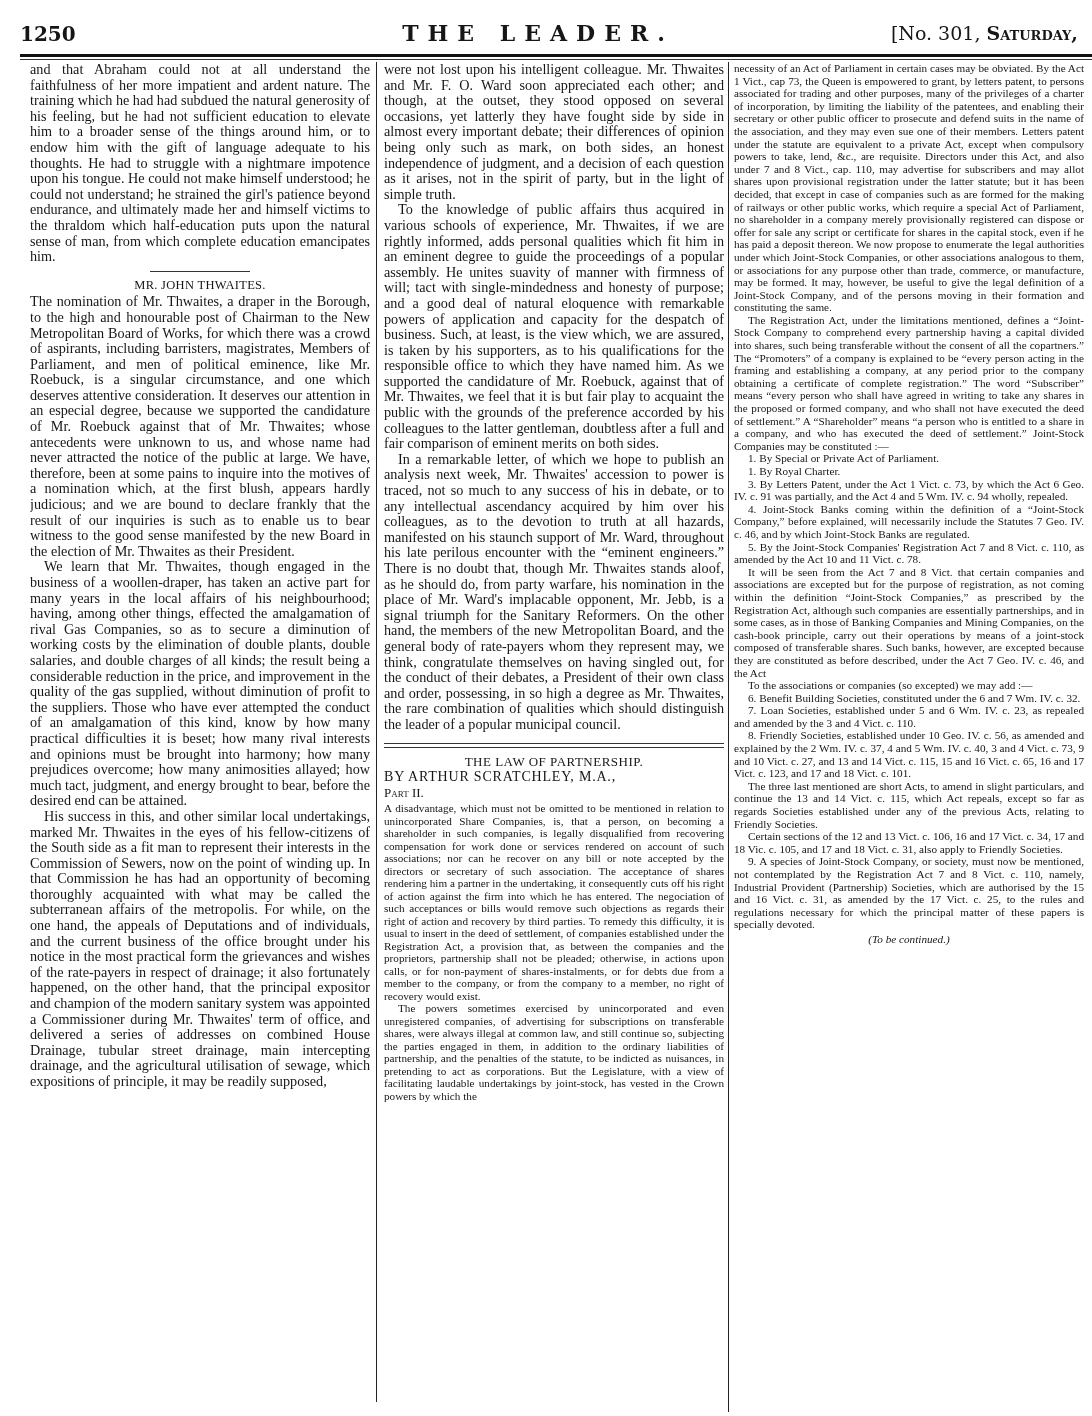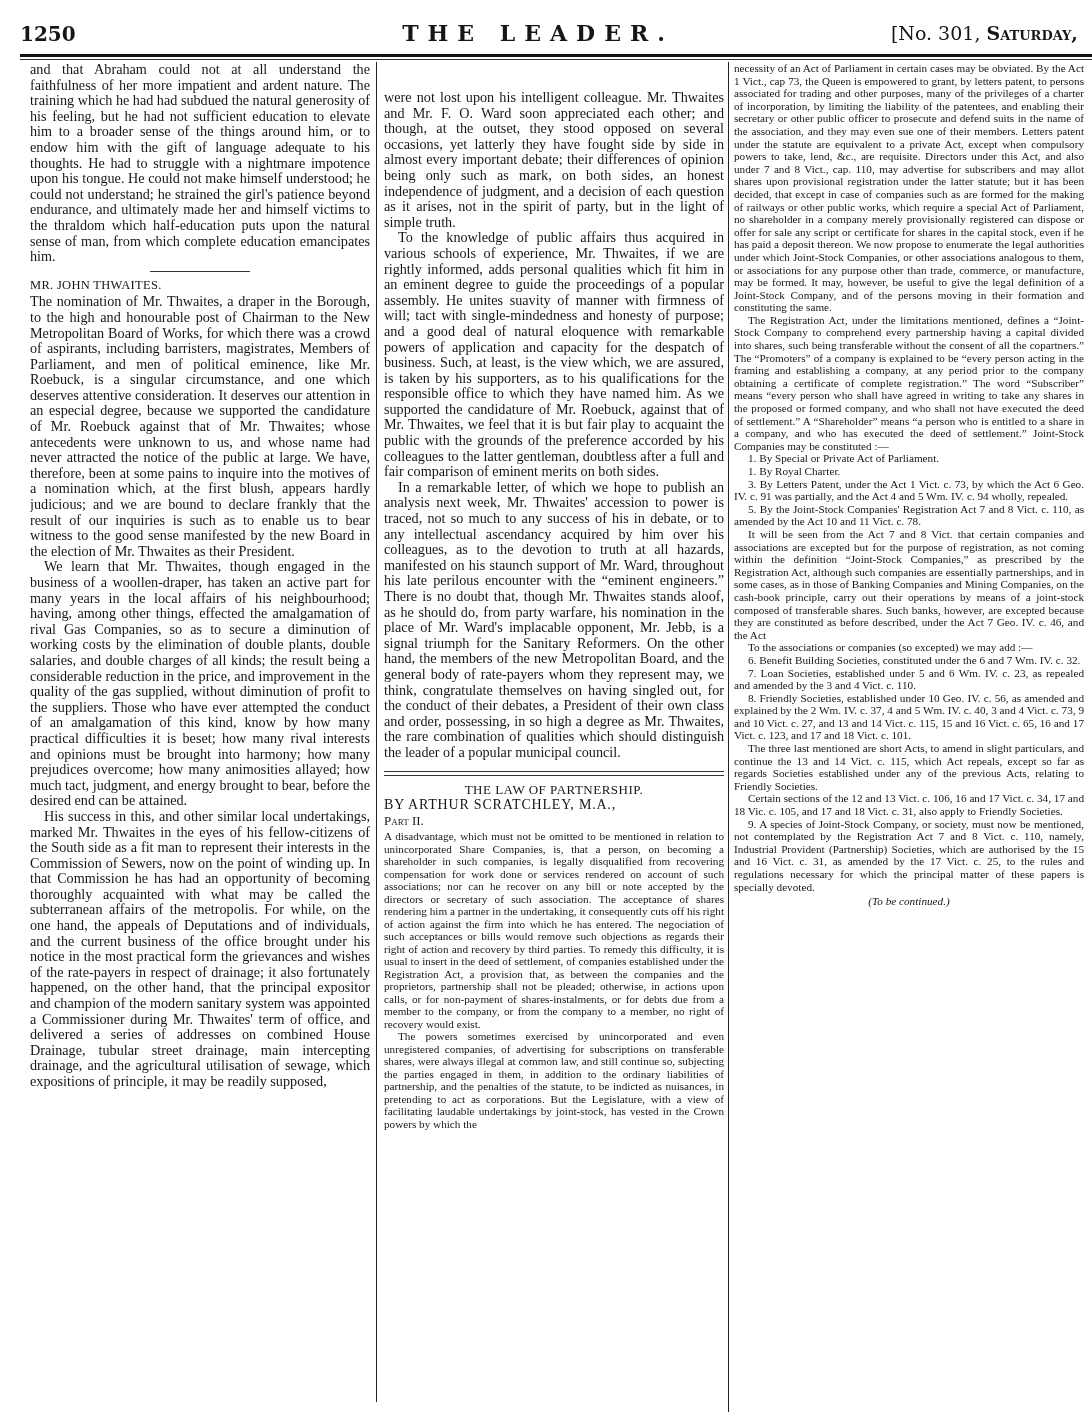--- a/index.html
+++ b/index.html
@@ -14,7 +14,7 @@
 
   .col { position: absolute; top: 62px; overflow: hidden; font-family: "Liberation Serif", serif; text-align: justify; }
   .col1 { left: 30px; width: 340px; font-size: 14.2px; line-height: 15.6px; }
-  .col2 { left: 384px; width: 340px; font-size: 14.2px; line-height: 15.6px; margin-top: 28px; }
+  .col2 { left: 384px; width: 340px; font-size: 14.2px; line-height: 15.6px; }
   .col3 { left: 734px; width: 350px; font-size: 11.2px; line-height: 12.6px; }
   .vline { position: absolute; top: 62px; width: 1px; background: #222; }
   .vl1 { left: 376px; height: 1340px; }

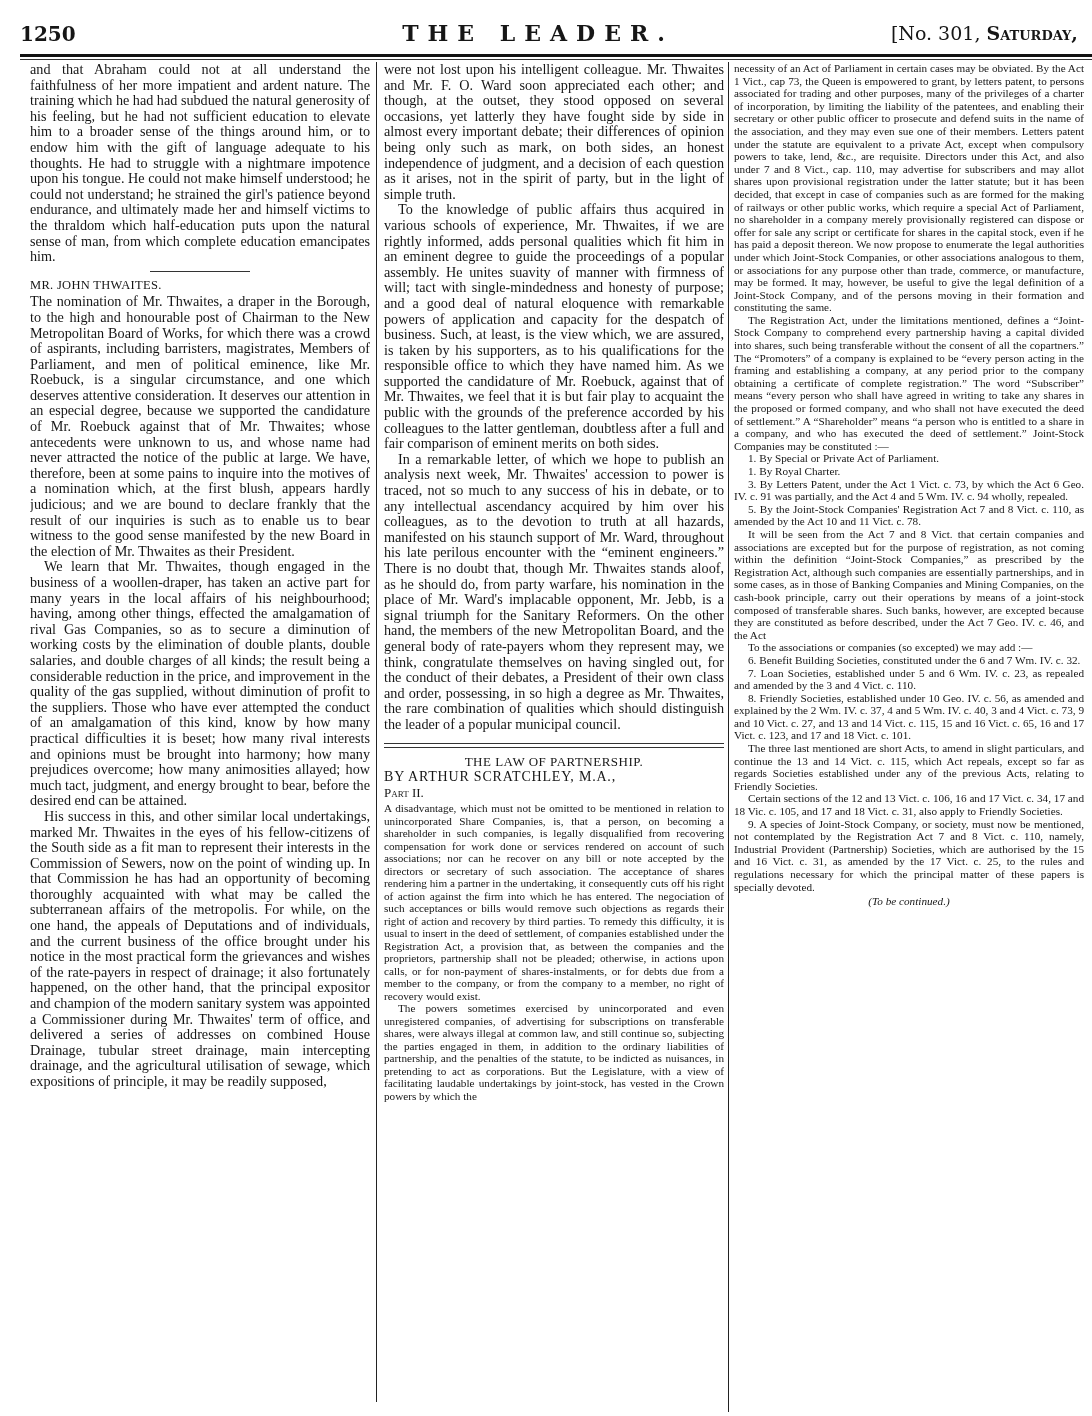--- a/index.html
+++ b/index.html
@@ -23,7 +23,7 @@
   p { margin: 0; text-indent: 14px; }
   p.noind { text-indent: 0; }
   .sc { font-variant: small-caps; font-weight: bold; margin-top: 25px; }
-  .head { font-size: 12.5px; margin: 3px 0 1px 0; letter-spacing: 0.3px; }
+  .head { text-align: center; font-size: 12.5px; margin: 3px 0 1px 0; letter-spacing: 0.3px; }
   .hr-short { width: 100px; height: 1px; background: #333; margin: 6px auto 6px auto; }
   .hr-full { height: 3px; border-top: 1px solid #333; border-bottom: 1px solid #333; margin: 10px 0 6px 0; }
   .art2-title { text-align: center; font-size: 13px; letter-spacing: 0.5px; font-family: Liberation Serif, serif; }

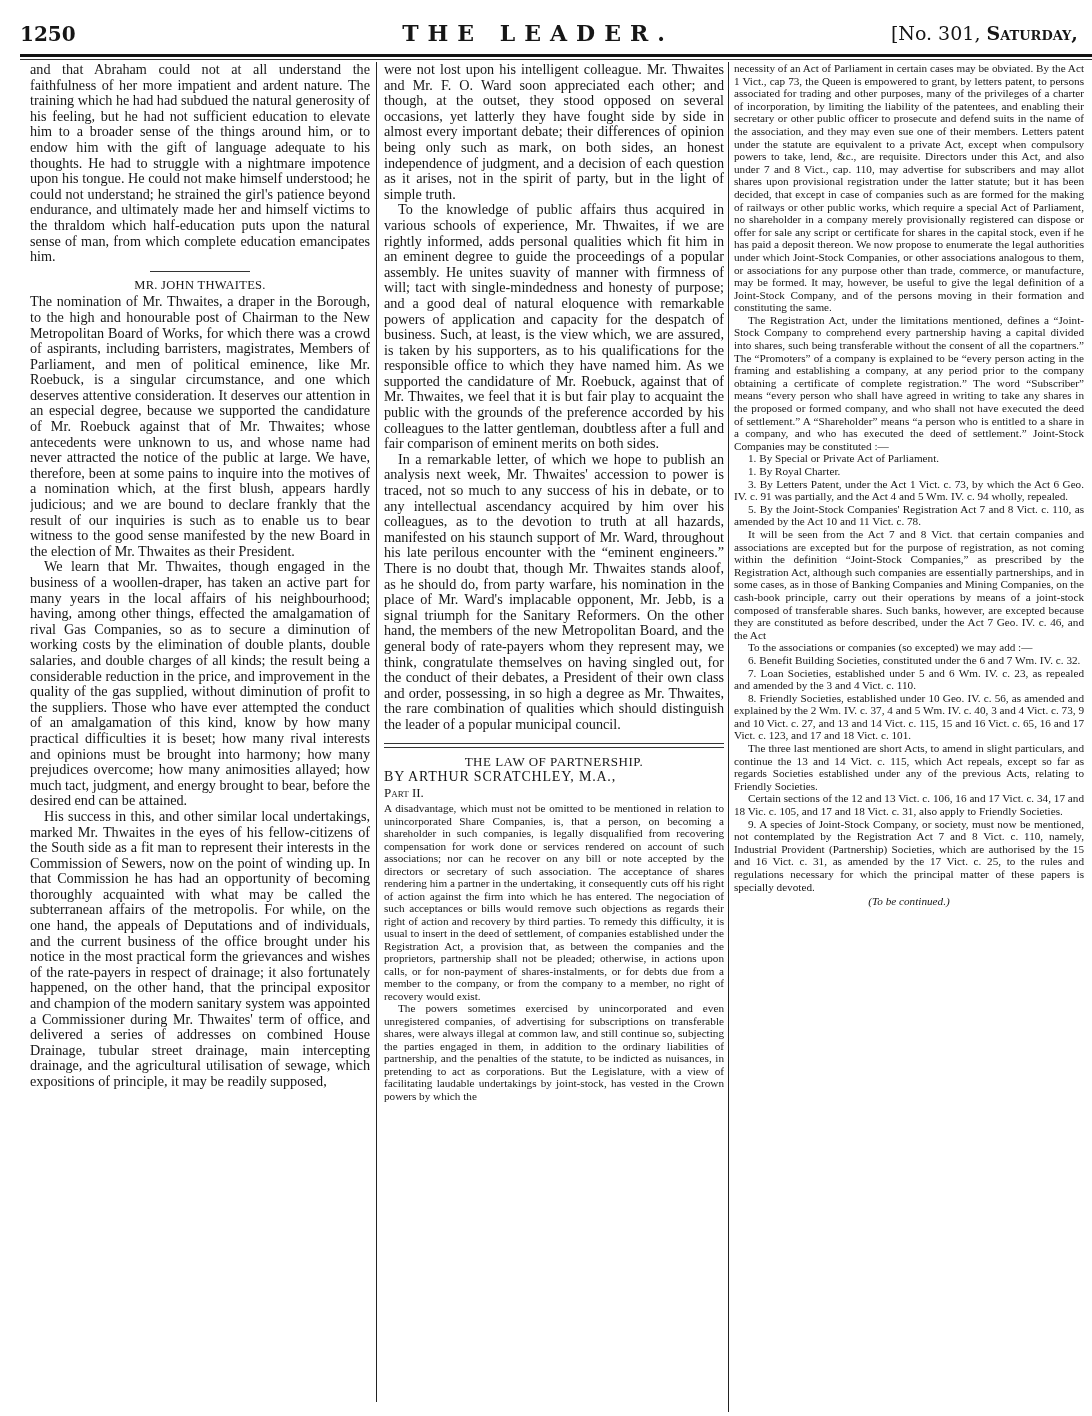--- a/index.html
+++ b/index.html
@@ -75,6 +75,7 @@
     <p>1. By Special or Private Act of Parliament.</p>
     <p>1. By Royal Charter.</p>
     <p>3. By Letters Patent, under the Act 1 Vict. c. 73, by which the Act 6 Geo. IV. c. 91 was partially, and the Act 4 and 5 Wm. IV. c. 94 wholly, repealed.</p>
+    <p>4. Joint-Stock Banks coming within the definition of a “Joint-Stock Company,” before explained, will necessarily include the Statutes 7 Geo. IV. c. 46, and by which Joint-Stock Banks are regulated.</p>
     <p>5. By the Joint-Stock Companies' Registration Act 7 and 8 Vict. c. 110, as amended by the Act 10 and 11 Vict. c. 78.</p>
   </div>
   <p>It will be seen from the Act 7 and 8 Vict. that certain companies and associations are excepted but for the purpose of registration, as not coming within the definition “Joint-Stock Companies,” as prescribed by the Registration Act, although such companies are essentially partnerships, and in some cases, as in those of Banking Companies and Mining Companies, on the cash-book principle, carry out their operations by means of a joint-stock composed of transferable shares. Such banks, however, are excepted because they are constituted as before described, under the Act 7 Geo. IV. c. 46, and the Act</p>

